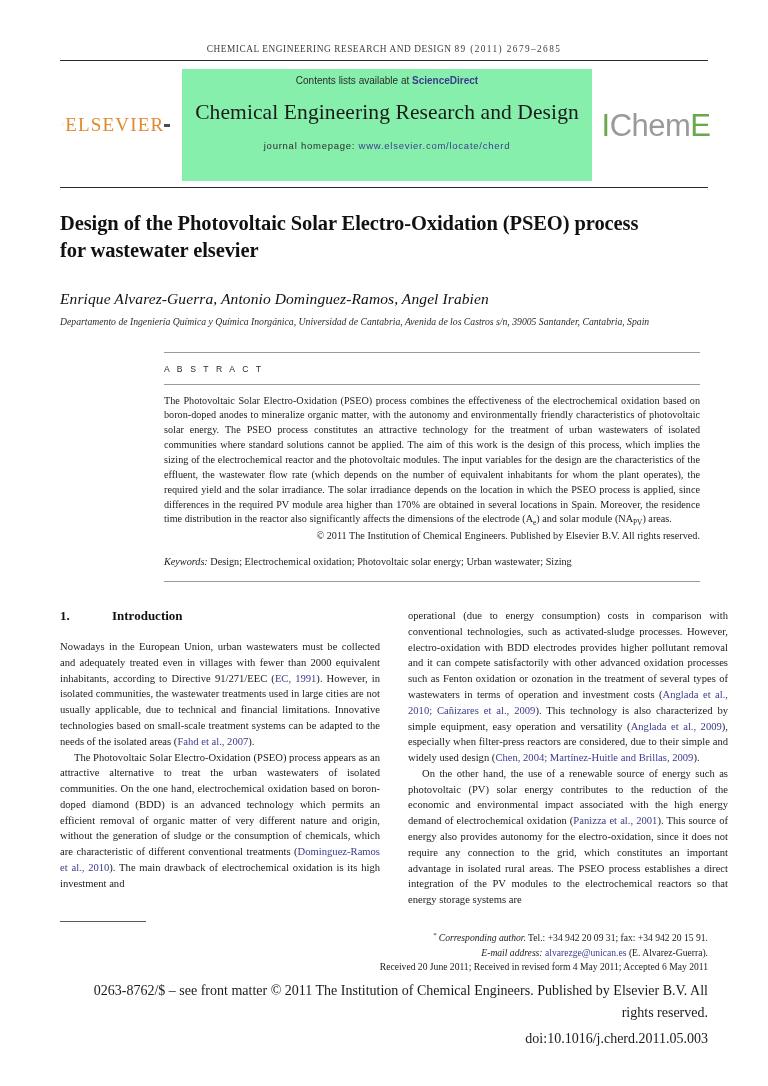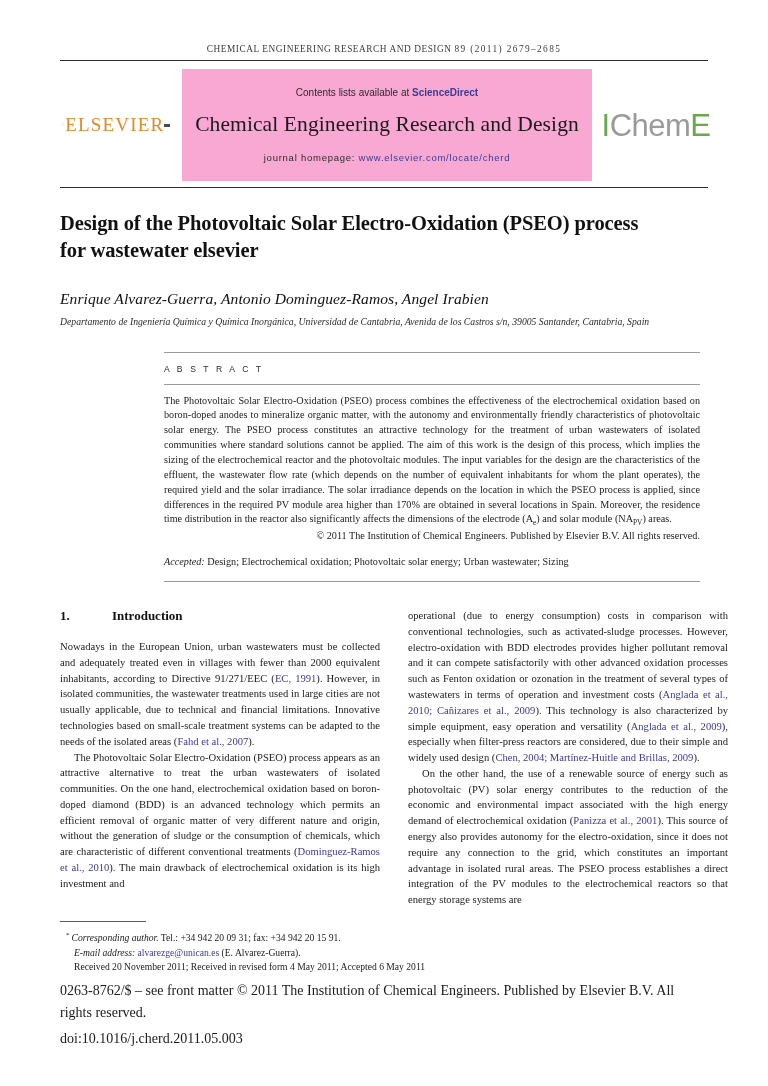--- a/index.html
+++ b/index.html
@@ -74,12 +74,12 @@
   }
   .journal-band {
     flex: 1 1 auto;
-    background: #f9a8d4;
+    background: #86efac;
     margin-left: 12px;
     margin-right: 12px;
     display: flex;
     flex-direction: column;
-    justify-content: center;
+    justify-content: flex-start;
     align-items: center;
     padding: 6px 10px;
     box-sizing: border-box;

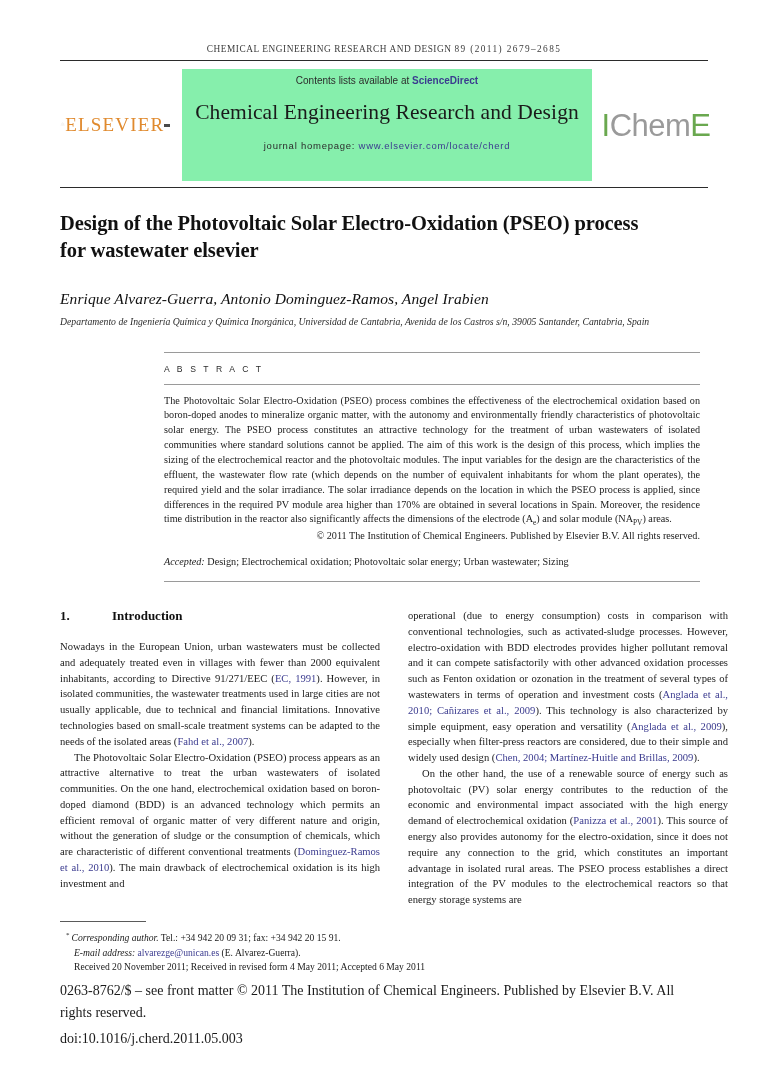--- a/index.html
+++ b/index.html
@@ -340,7 +340,7 @@
     </div>
     <div class="copyright-line">© 2011 The Institution of Chemical Engineers. Published by Elsevier B.V. All rights reserved.</div>
     <div class="keywords">
-      <span>Accepted:</span><span class="kw-body"> Design; Electrochemical oxidation; Photovoltaic solar energy; Urban wastewater; Sizing</span>
+      <span>Keywords:</span><span class="kw-body"> Design; Electrochemical oxidation; Photovoltaic solar energy; Urban wastewater; Sizing</span>
     </div>
     <div class="abs-rule-bottom"></div>
   </div>

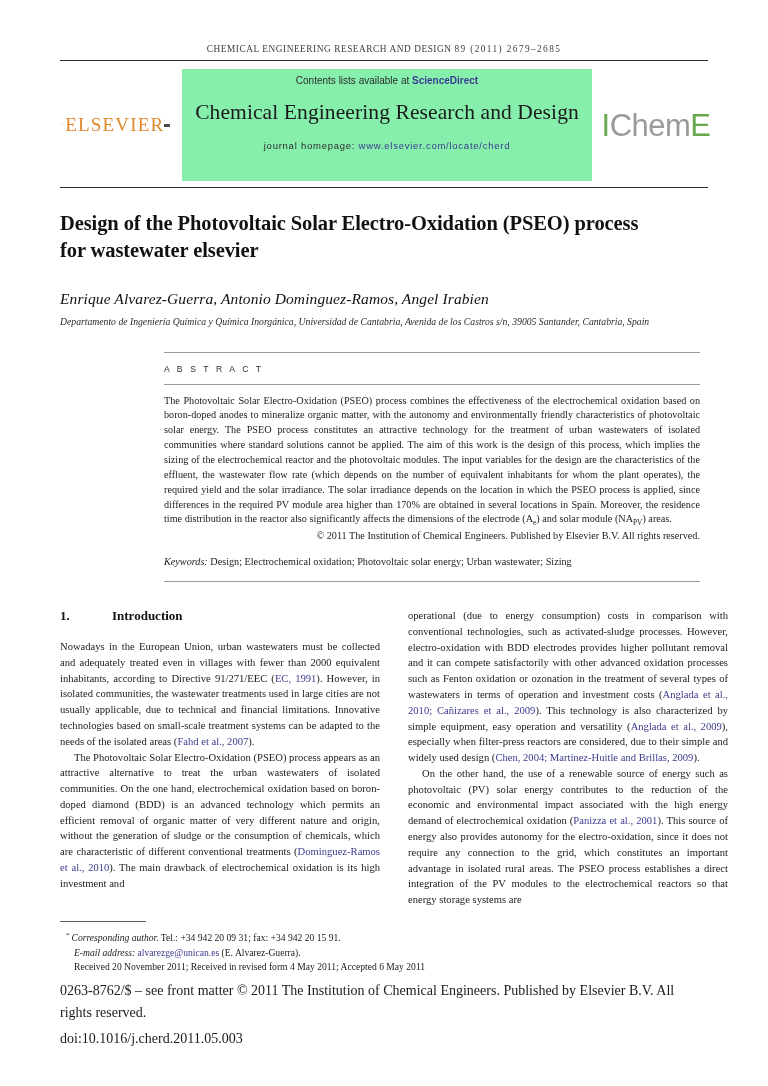--- a/index.html
+++ b/index.html
@@ -235,6 +235,7 @@
     left: 60px;
     bottom: 36px;
     width: 648px;
+    text-align: right;
   }
   .fn-rule {
     width: 86px;

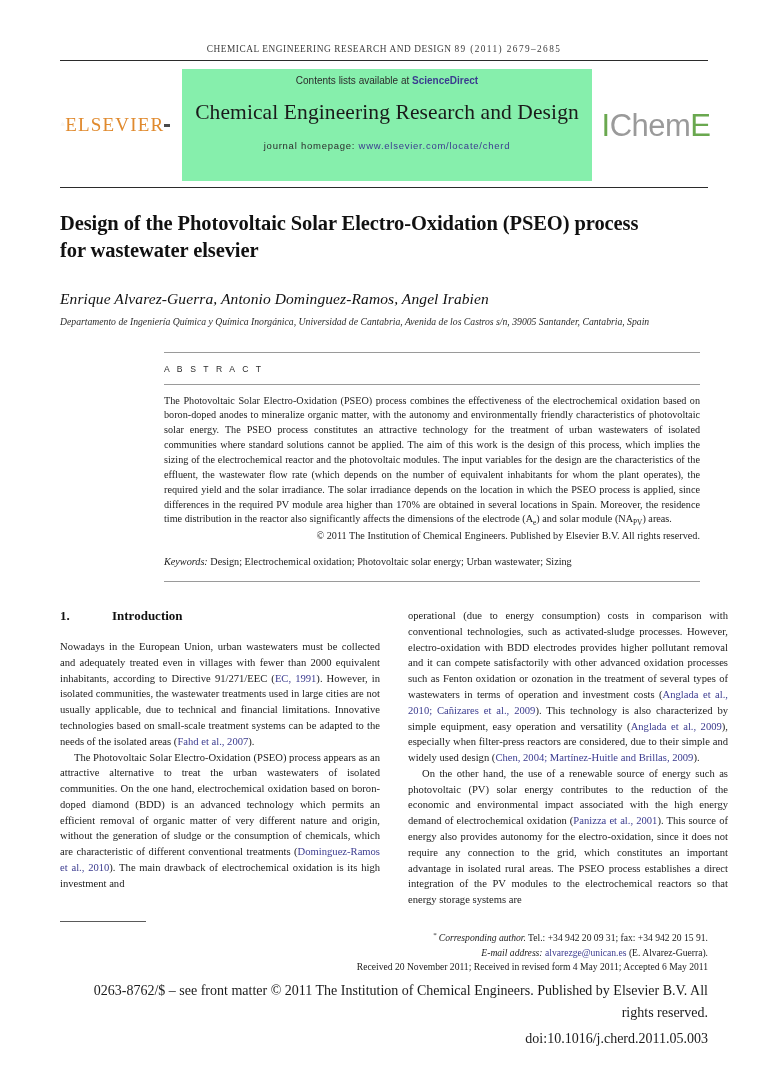--- a/index.html
+++ b/index.html
@@ -371,7 +371,7 @@
     <div class="fn-line">
       <span class="fn-italic">E-mail address: </span><span class="fn-mail">alvarezge@unican.es</span><span> (E. Alvarez-Guerra).</span>
     </div>
-    <div class="fn-line">Received 20 November 2011; Received in revised form 4 May 2011; Accepted 6 May 2011</div>
+    <div class="fn-line">Received 20 June 2011; Received in revised form 4 May 2011; Accepted 6 May 2011</div>
     <div class="imprint">0263-8762/$ – see front matter © 2011 The Institution of Chemical Engineers. Published by Elsevier B.V. All rights reserved.</div>
     <div class="imprint">doi:10.1016/j.cherd.2011.05.003</div>
   </div>

